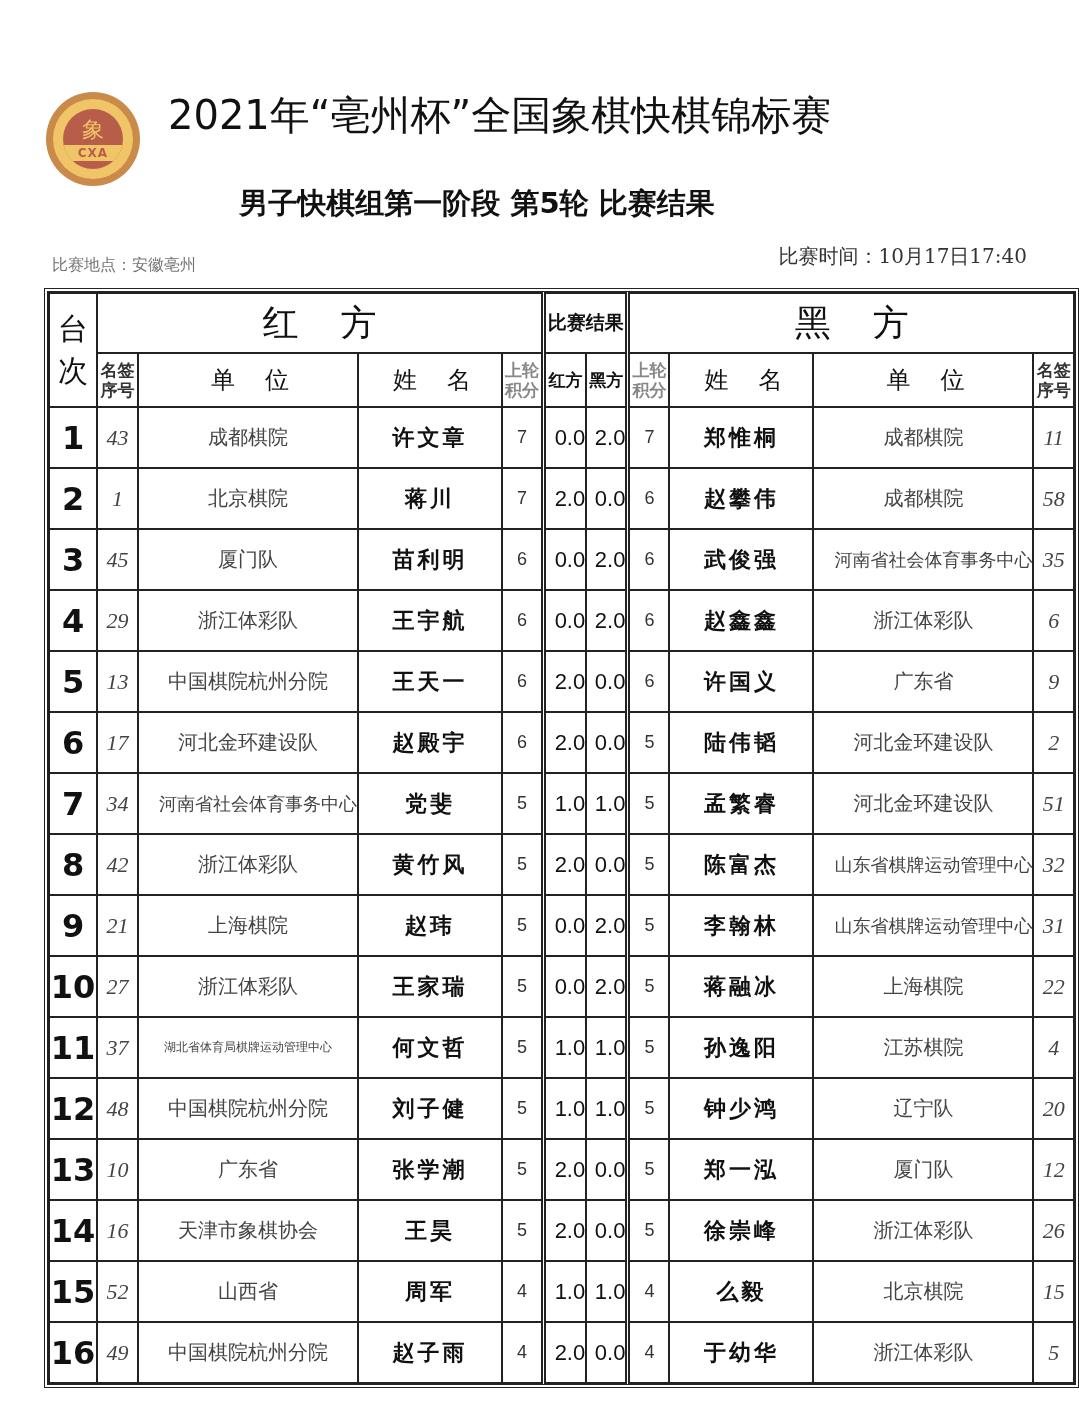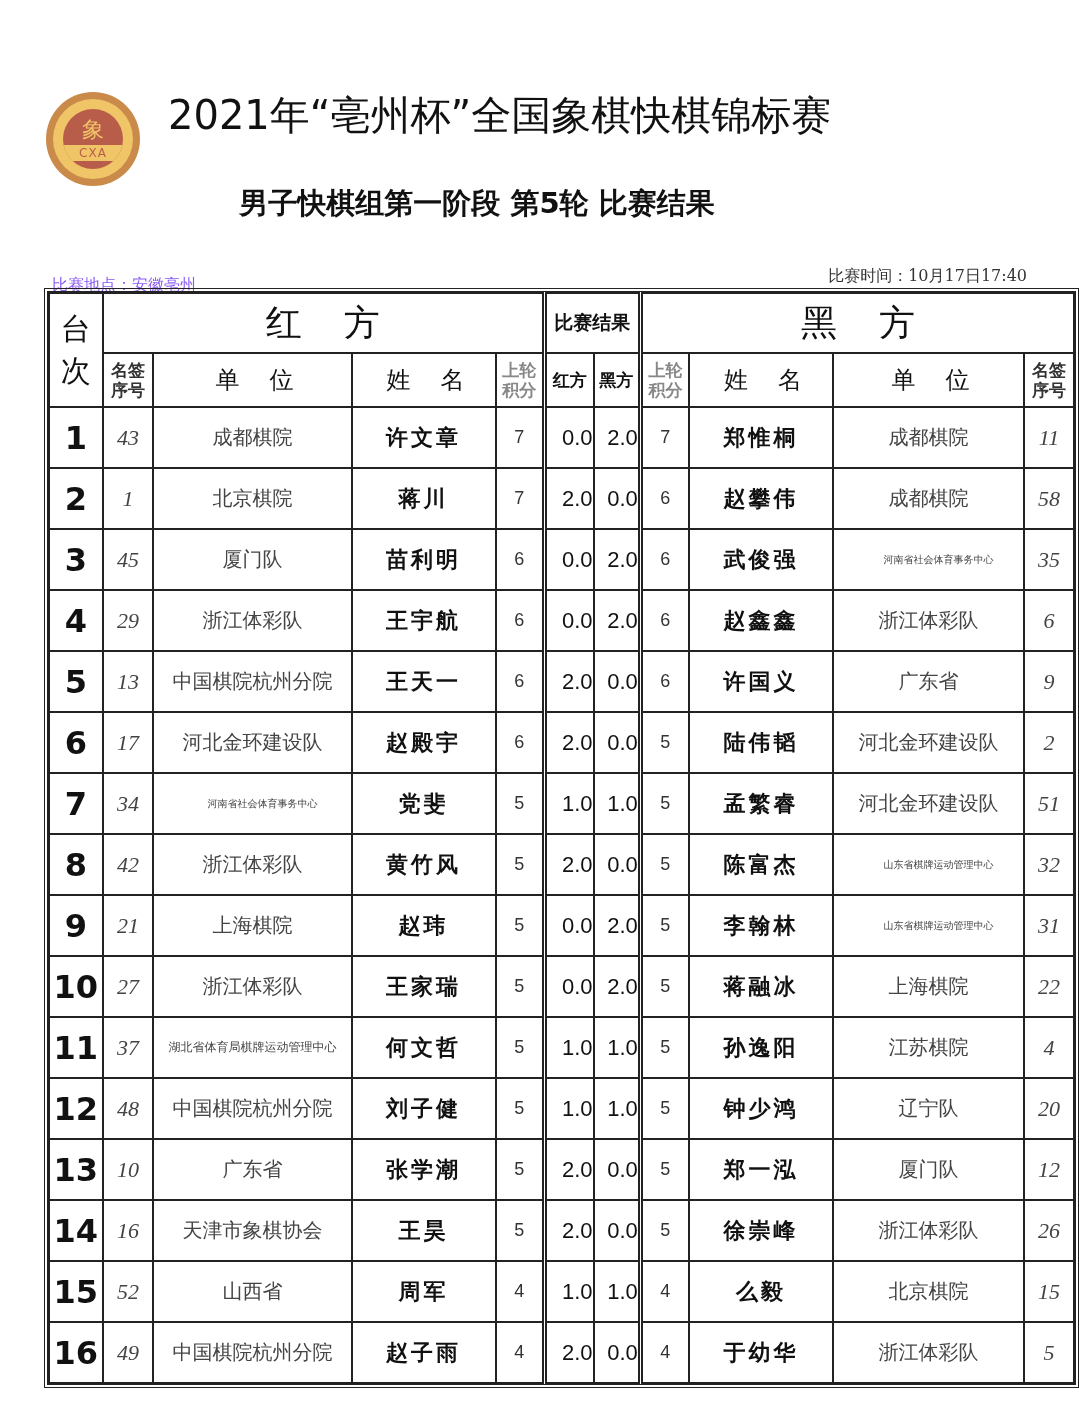--- a/index.html
+++ b/index.html
@@ -13,7 +13,7 @@
           display:flex; flex-direction:column; align-items:center; justify-content:flex-start; overflow:hidden; }
   .logo-glyph { color:#f0c567; font-size:22px; margin-top:6px; font-family:"DejaVu Serif",serif; }
   .logo-text { position:absolute; bottom:8px; left:0; right:0; text-align:center; color:#b95d4b;
-          font-family:"DejaVu Sans",sans-serif; font-weight:normal; font-size:12px; letter-spacing:1px;
+          font-family:"DejaVu Sans",sans-serif; font-weight:bold; font-size:12px; letter-spacing:1px;
           background:#f0c567; padding:1px 0; }
   .title { position:absolute; left:168px; top:88px; font-size:40px; font-family:"DejaVu Sans","Liberation Sans",sans-serif;
            letter-spacing:0px; white-space:nowrap; }

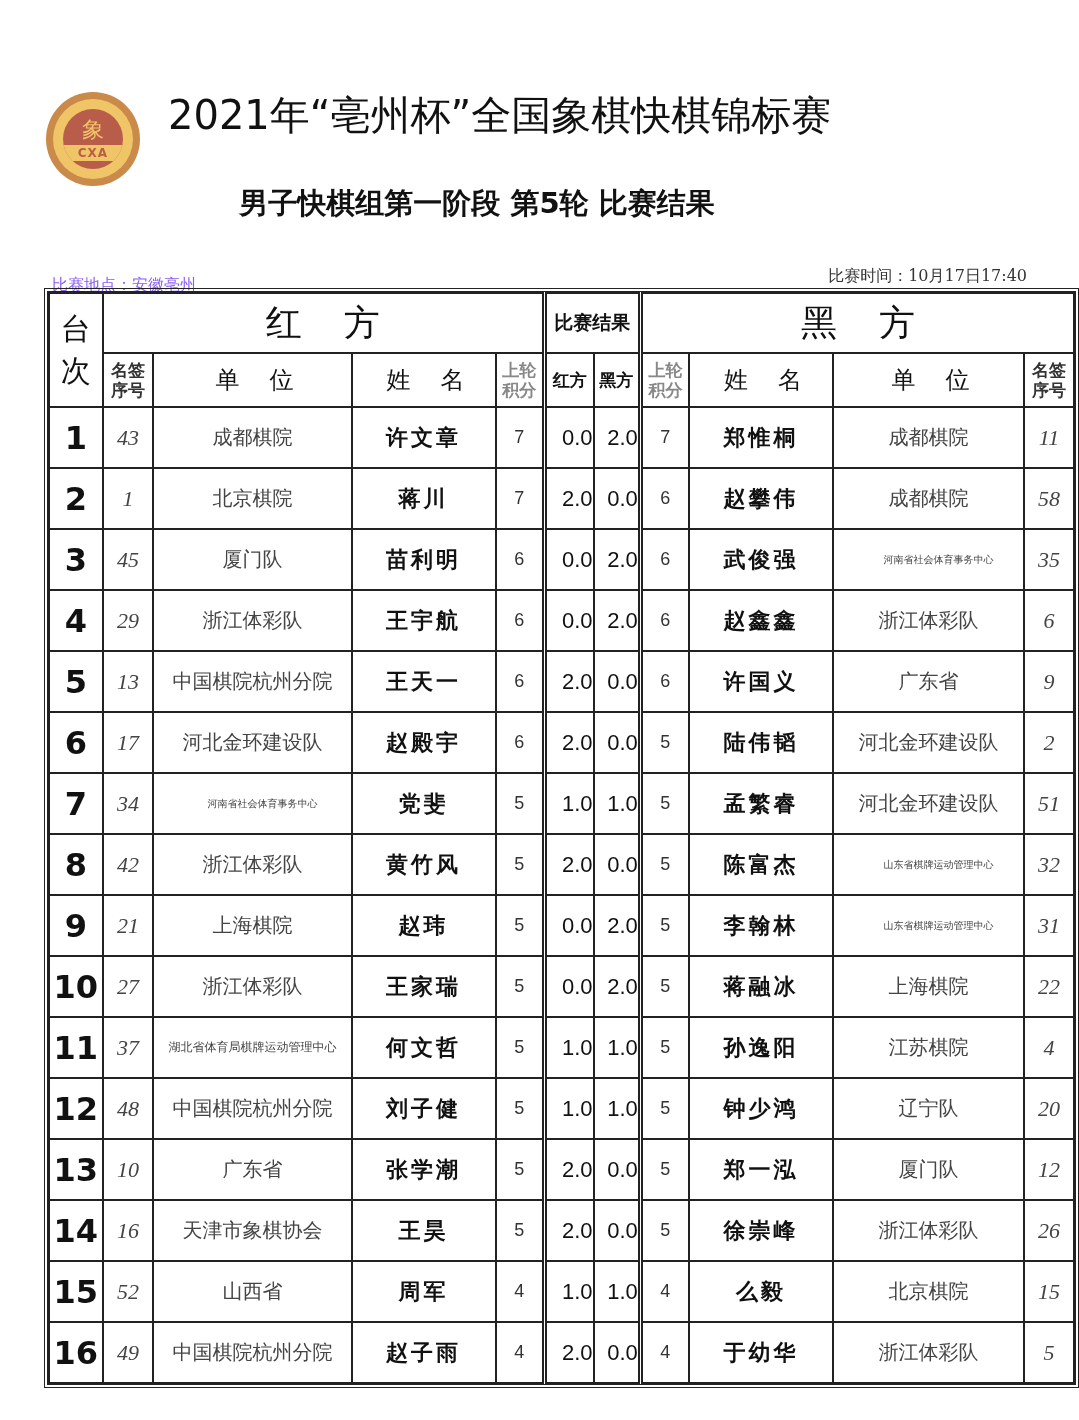--- a/index.html
+++ b/index.html
@@ -19,7 +19,7 @@
            letter-spacing:0px; white-space:nowrap; }
   .subtitle { position:absolute; left:0; width:954px; top:184px; text-align:center; font-size:29px; font-weight:bold;
            font-family:"DejaVu Sans","Liberation Sans",sans-serif; white-space:nowrap; }
-  .meta-left { position:absolute; left:52px; top:255px; font-size:16px; color:#8b5cf6;margin-top:20px; }
+  .meta-left { position:absolute; left:52px; top:255px; font-size:16px; color:#737373; }
   .meta-right { position:absolute; right:52px; top:266px; font-size:16px; color:#333; }
 
   .tbl-wrap { position:absolute; left:44px; top:288px; border:4px double #222; }

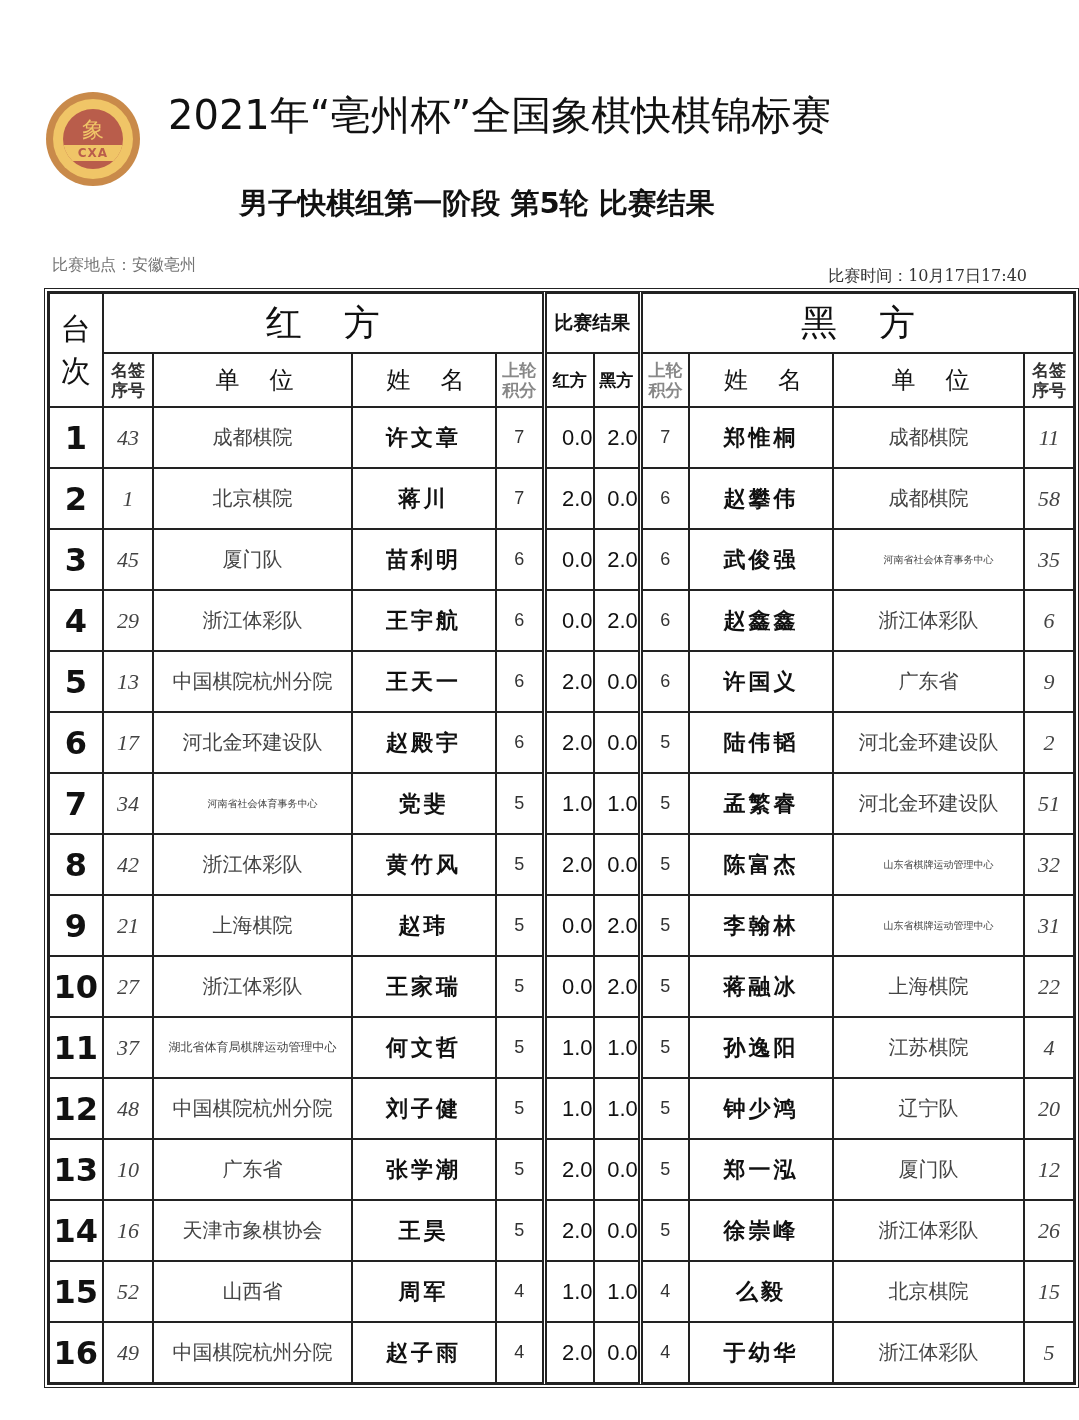--- a/index.html
+++ b/index.html
@@ -20,7 +20,7 @@
   .subtitle { position:absolute; left:0; width:954px; top:184px; text-align:center; font-size:29px; font-weight:bold;
            font-family:"DejaVu Sans","Liberation Sans",sans-serif; white-space:nowrap; }
   .meta-left { position:absolute; left:52px; top:255px; font-size:16px; color:#737373; }
-  .meta-right { position:absolute; right:52px; top:266px; font-size:16px; color:#333; }
+  .meta-right { position:absolute; right:52px; top:243px; font-size:20px; color:#333; }
 
   .tbl-wrap { position:absolute; left:44px; top:288px; border:4px double #222; }
   table { border-collapse:collapse; table-layout:fixed; }

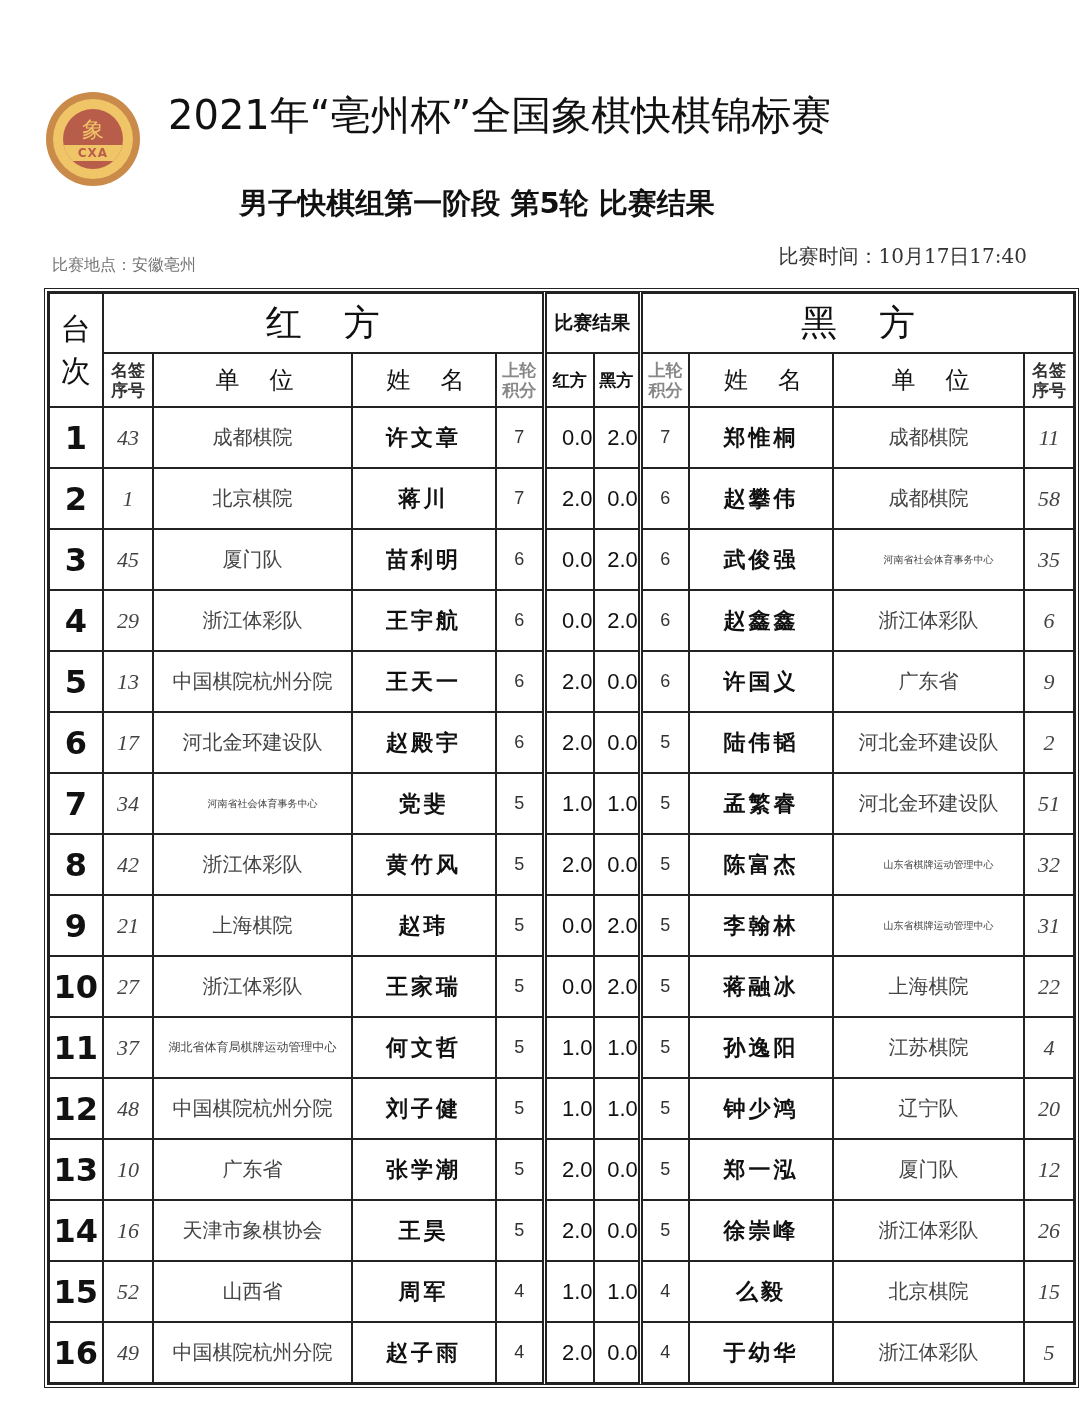--- a/index.html
+++ b/index.html
@@ -37,7 +37,7 @@
   .c-board { font-family:"DejaVu Sans","Liberation Sans",sans-serif; font-weight:900; font-size:32px; }
   .c-seq { font-style:italic; font-size:22px; font-family:"Liberation Serif","DejaVu Serif",serif; color:#444; }
   .c-unit { font-size:20px; color:#444; font-family:"DejaVu Serif",serif; }
-  .c-unit.sm { font-size:10px;padding-left:20px; }
+  .c-unit.sm { font-size:18px;padding-left:20px; }
   .c-unit.xs { font-size:12px; }
   .c-name { font-size:22px; font-weight:bold; letter-spacing:3px; font-family:"DejaVu Serif",serif;margin-top:12px; }
   .c-score { font-size:18px; font-family:"Liberation Sans","DejaVu Sans",sans-serif; color:#333; }

